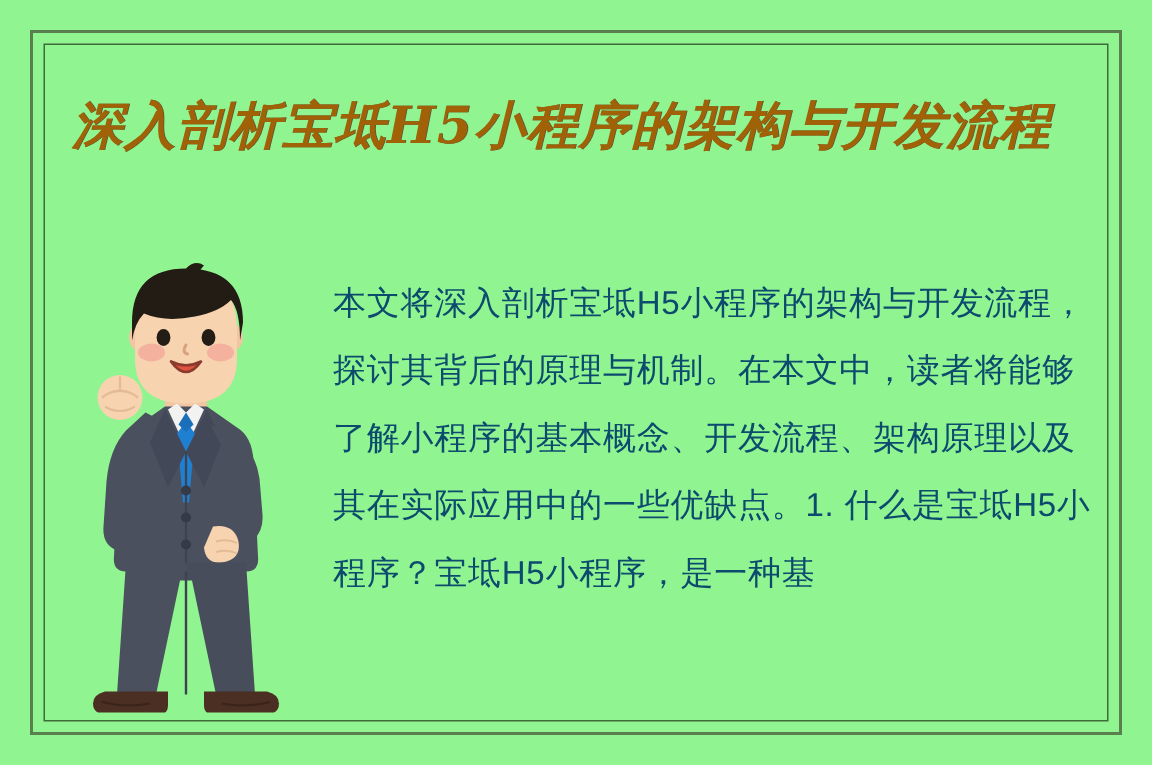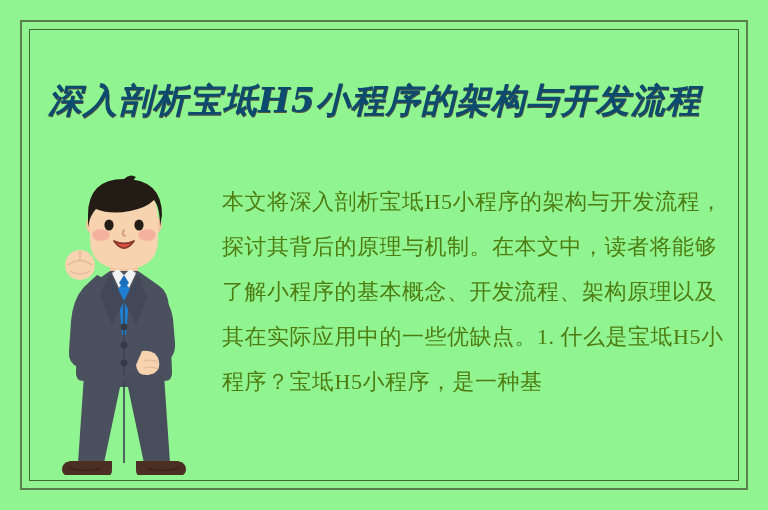--- a/index.html
+++ b/index.html
@@ -56,9 +56,8 @@
     font-size: 34px;
     line-height: 52px;
     letter-spacing: 1px;
-    color: #0c4a6e;
+    color: #a16207;
     text-shadow: 0.5px 0.5px 0 #55533f;
-    margin-top: 16px;
   }
 
   

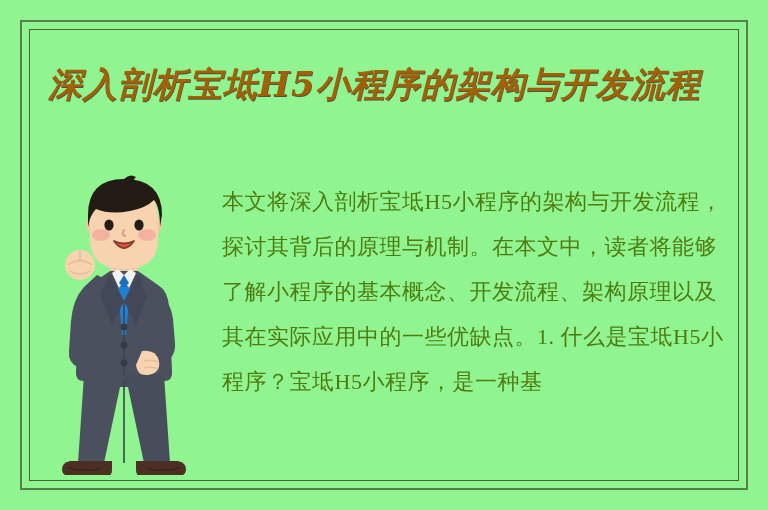--- a/index.html
+++ b/index.html
@@ -81,10 +81,10 @@
     flex: 1 1 auto;
     padding-left: 14px;
     padding-top: 4px;
-    font-family: Liberation Serif, serif;
+    font-family: Liberation Sans, sans-serif;
     font-size: 22px;
     line-height: 45px;
-    color: #4d7c0f;
+    color: #0c4a6e;
     letter-spacing: 0.5px;
     word-break: break-all;
     overflow: hidden;

